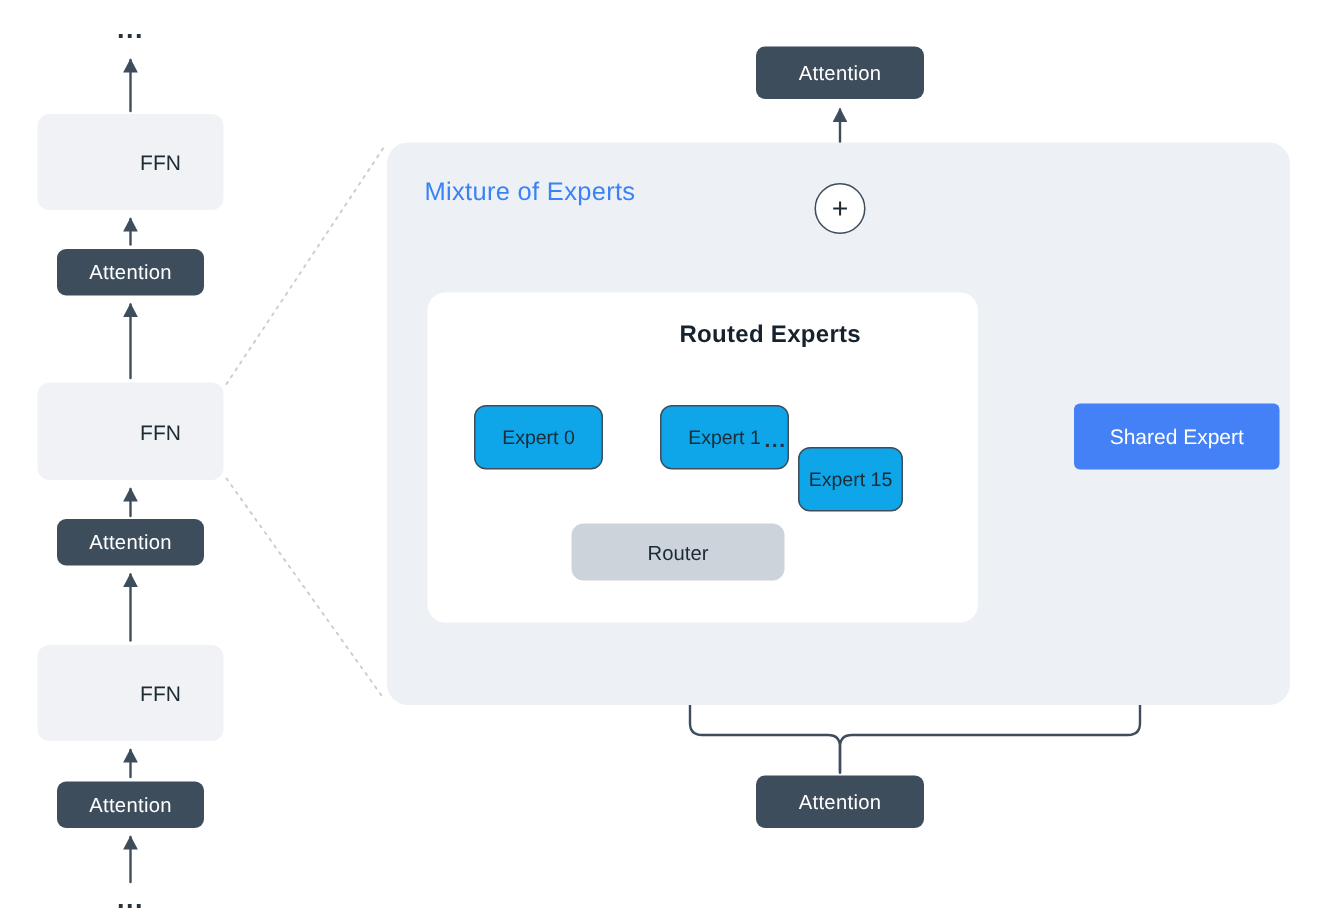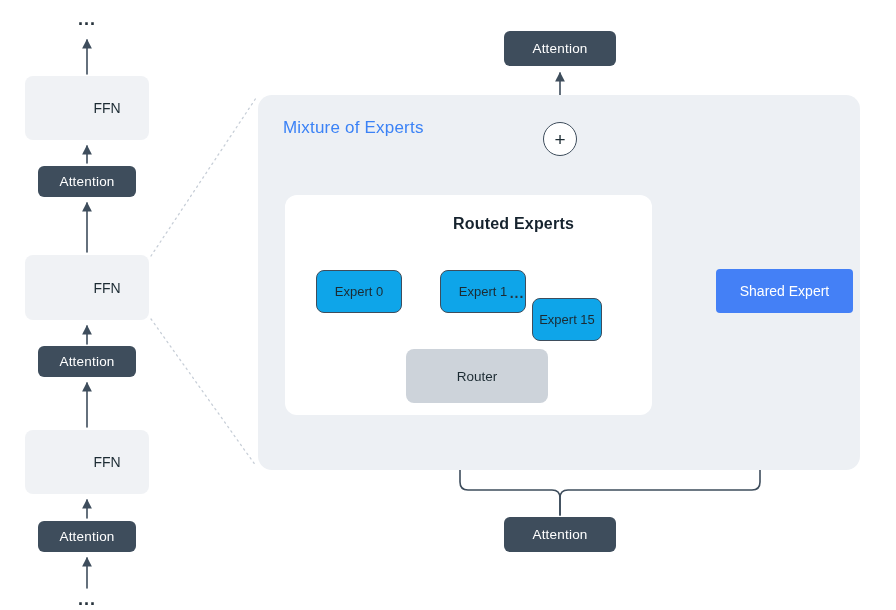--- a/index.html
+++ b/index.html
@@ -101,7 +101,7 @@
   <div class="abs ellipsis-sm" style="left:505px;top:286px;width:24px;">...</div>
   <div class="abs flexc box-outline" style="left:532px;top:270px;width:70px;height:43px;margin-top:28px;">Expert 15</div>
 
-  <div class="abs flexc box-router" style="left:406px;top:349px;width:142px;height:54px;">Router</div>
+  <div class="abs flexc box-router" style="left:381px;top:349px;width:142px;height:38px;">Router</div>
 
   <div class="abs flexc box-blue" style="left:692px;top:269px;width:137px;height:44px;">Shared Expert</div>
 

